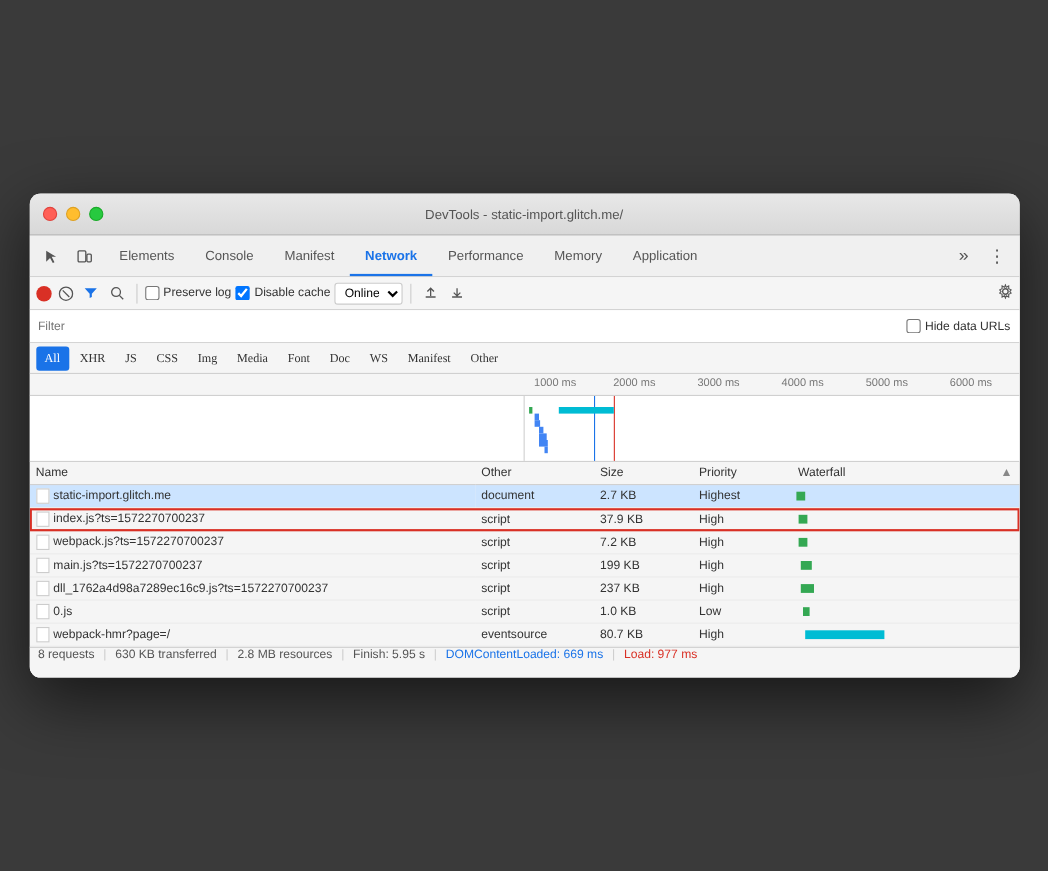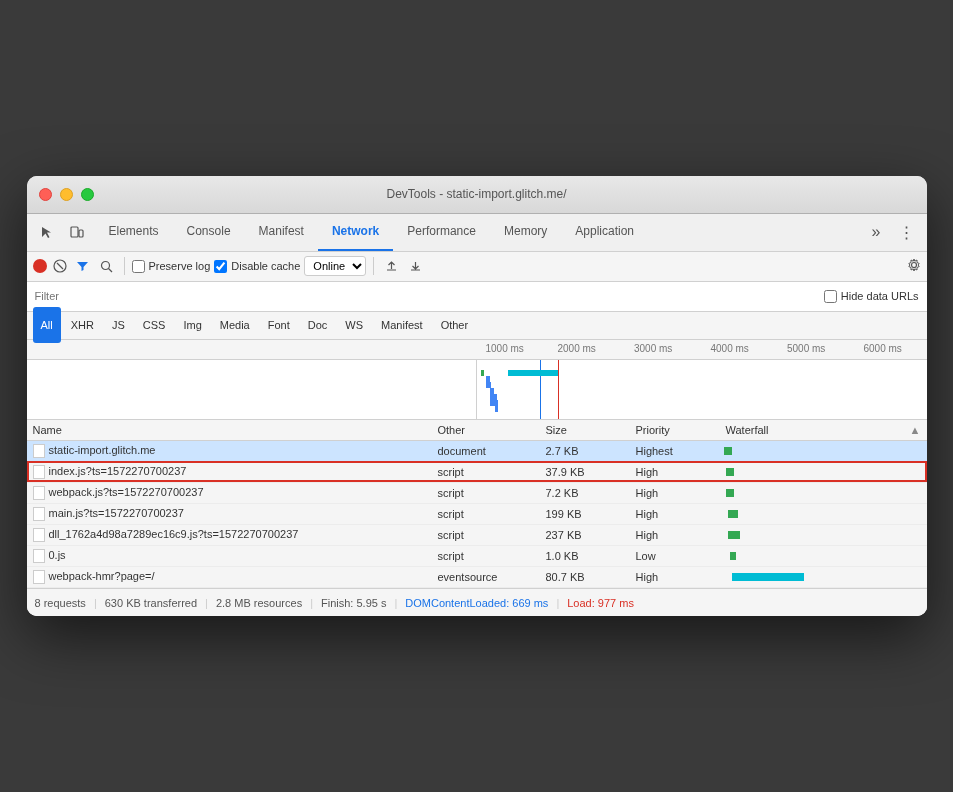--- a/index.html
+++ b/index.html
@@ -224,7 +224,8 @@
       cursor: pointer;
       border-radius: 3px;
       color: #333;
-      height: 36px;
+      height: 22px;
+      font-family: Liberation Serif, serif;
     }
     .type-btn.active {
       background: #1a73e8;

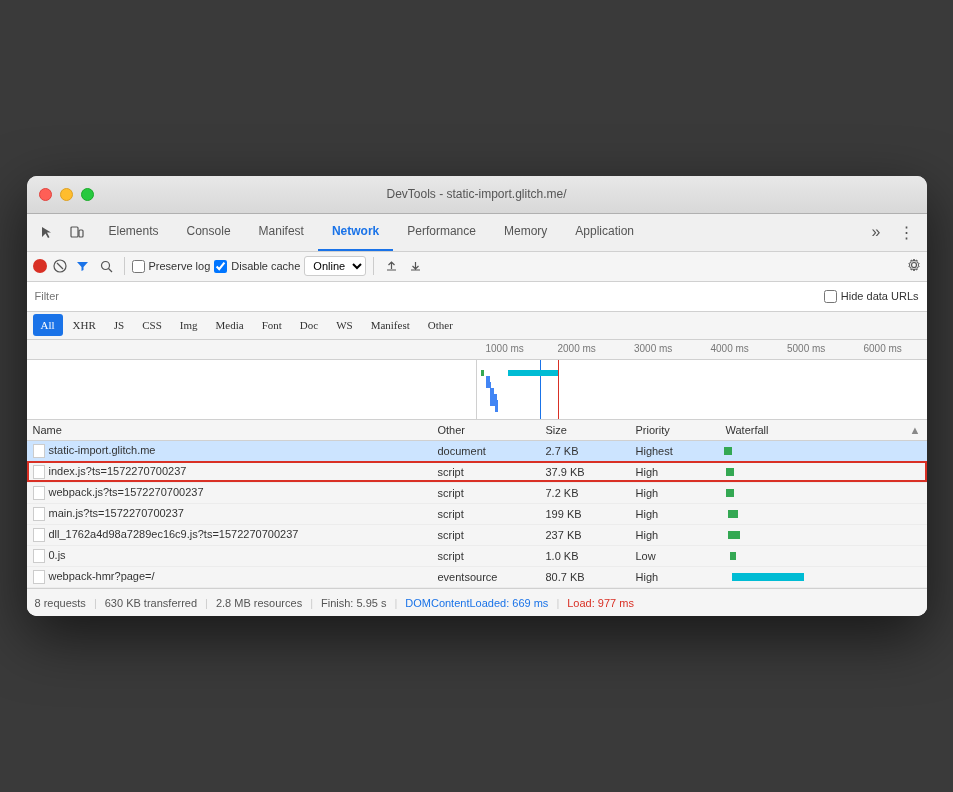--- a/index.html
+++ b/index.html
@@ -335,7 +335,6 @@
       border-top: 1px solid #d0d0d0;
       height: 28px;
       display: flex;
-      align-items: center;
       padding: 0 8px;
       gap: 8px;
       font-size: 11px;

